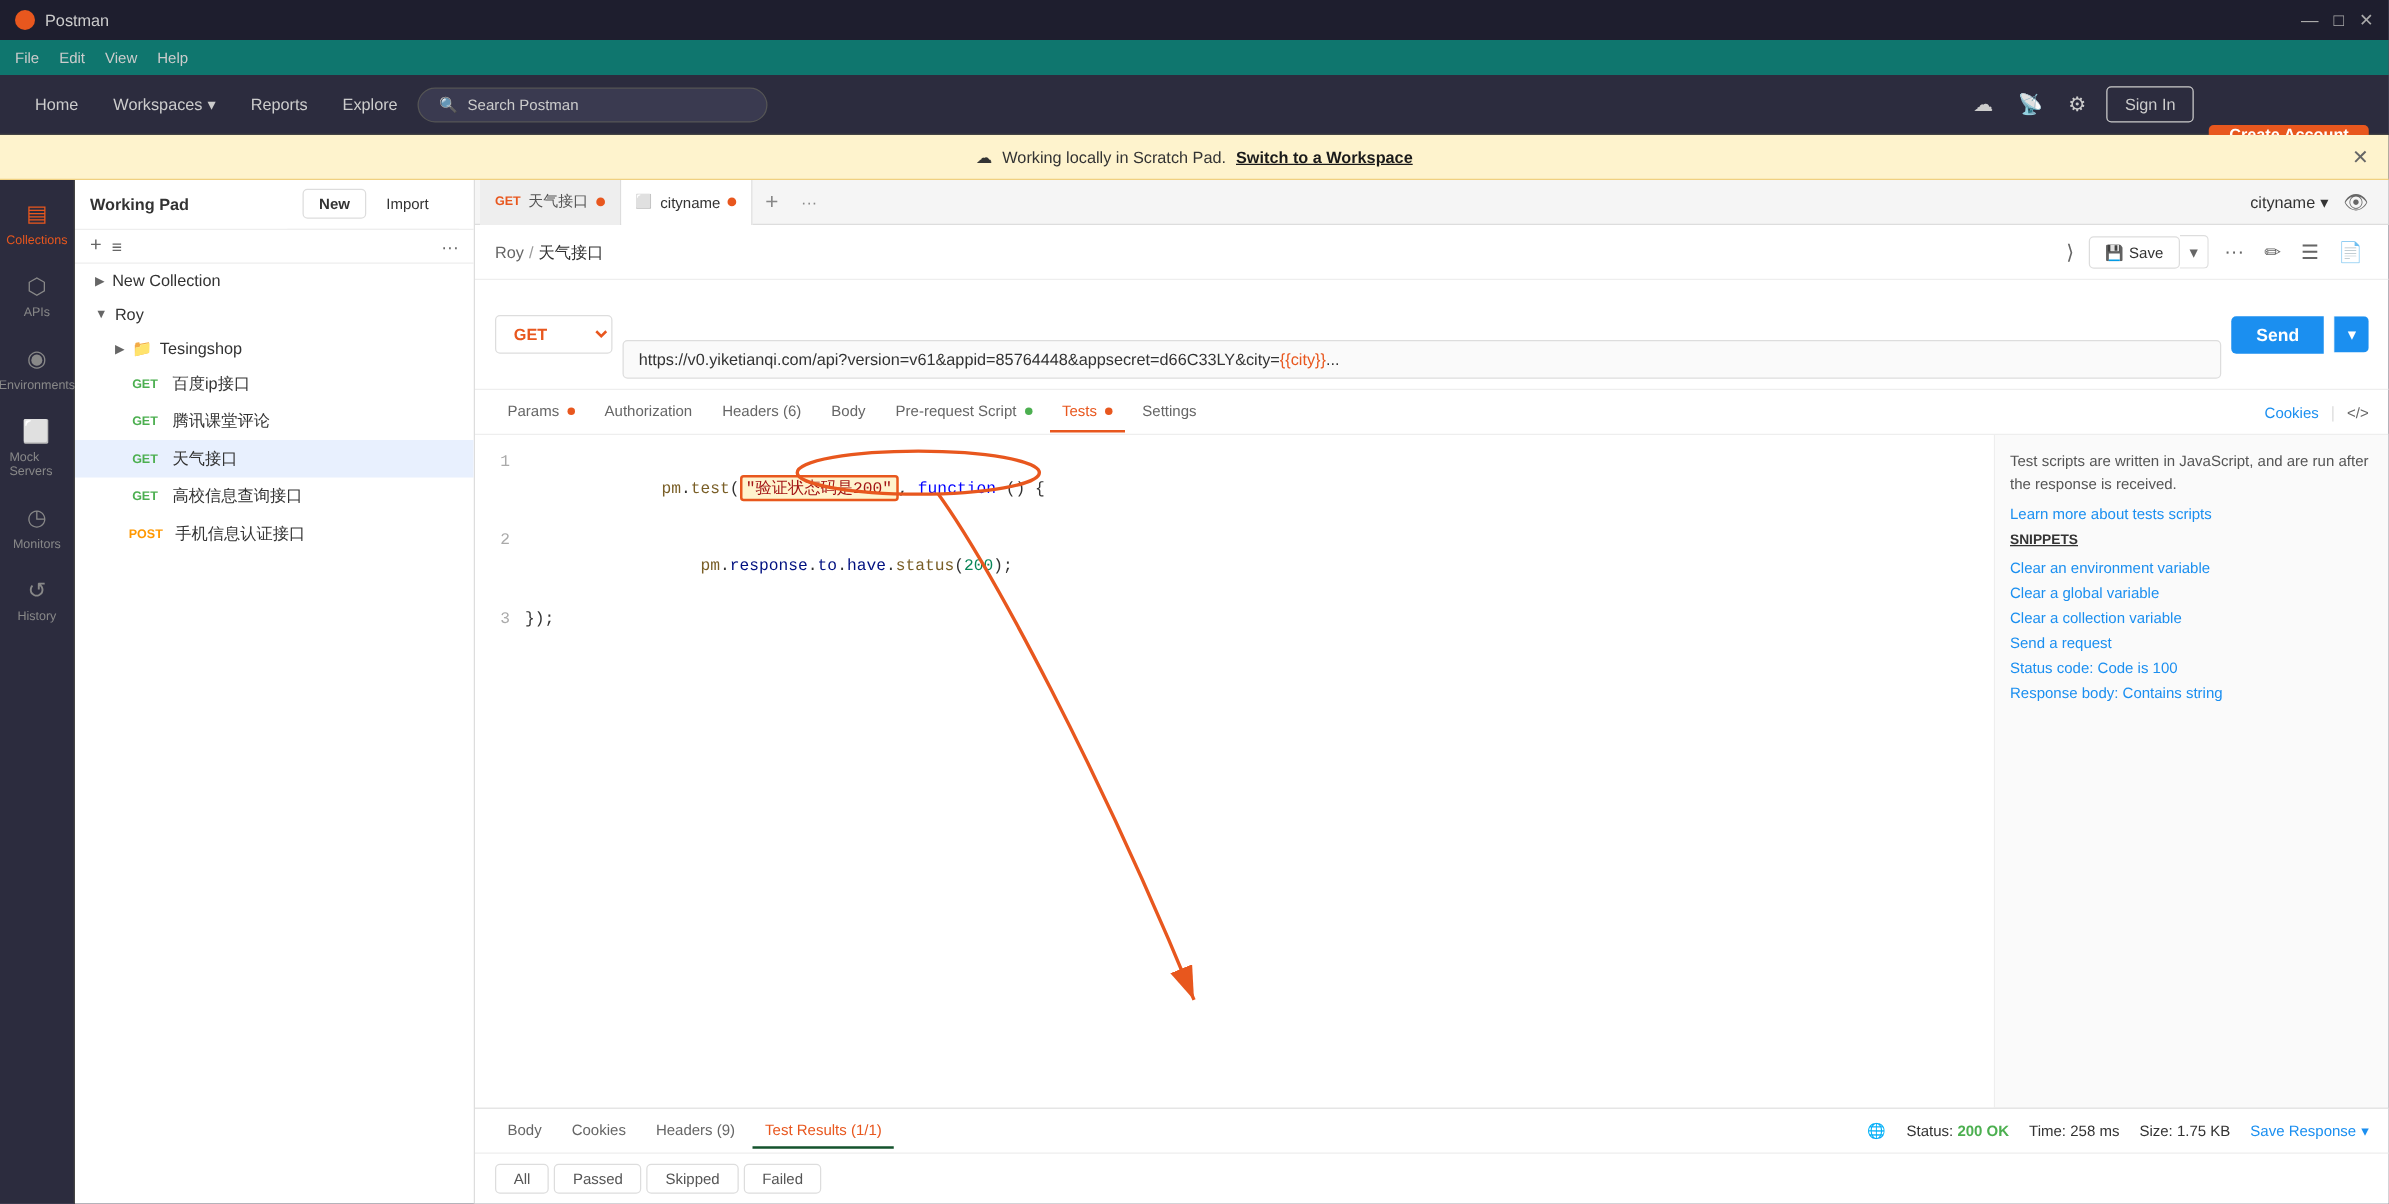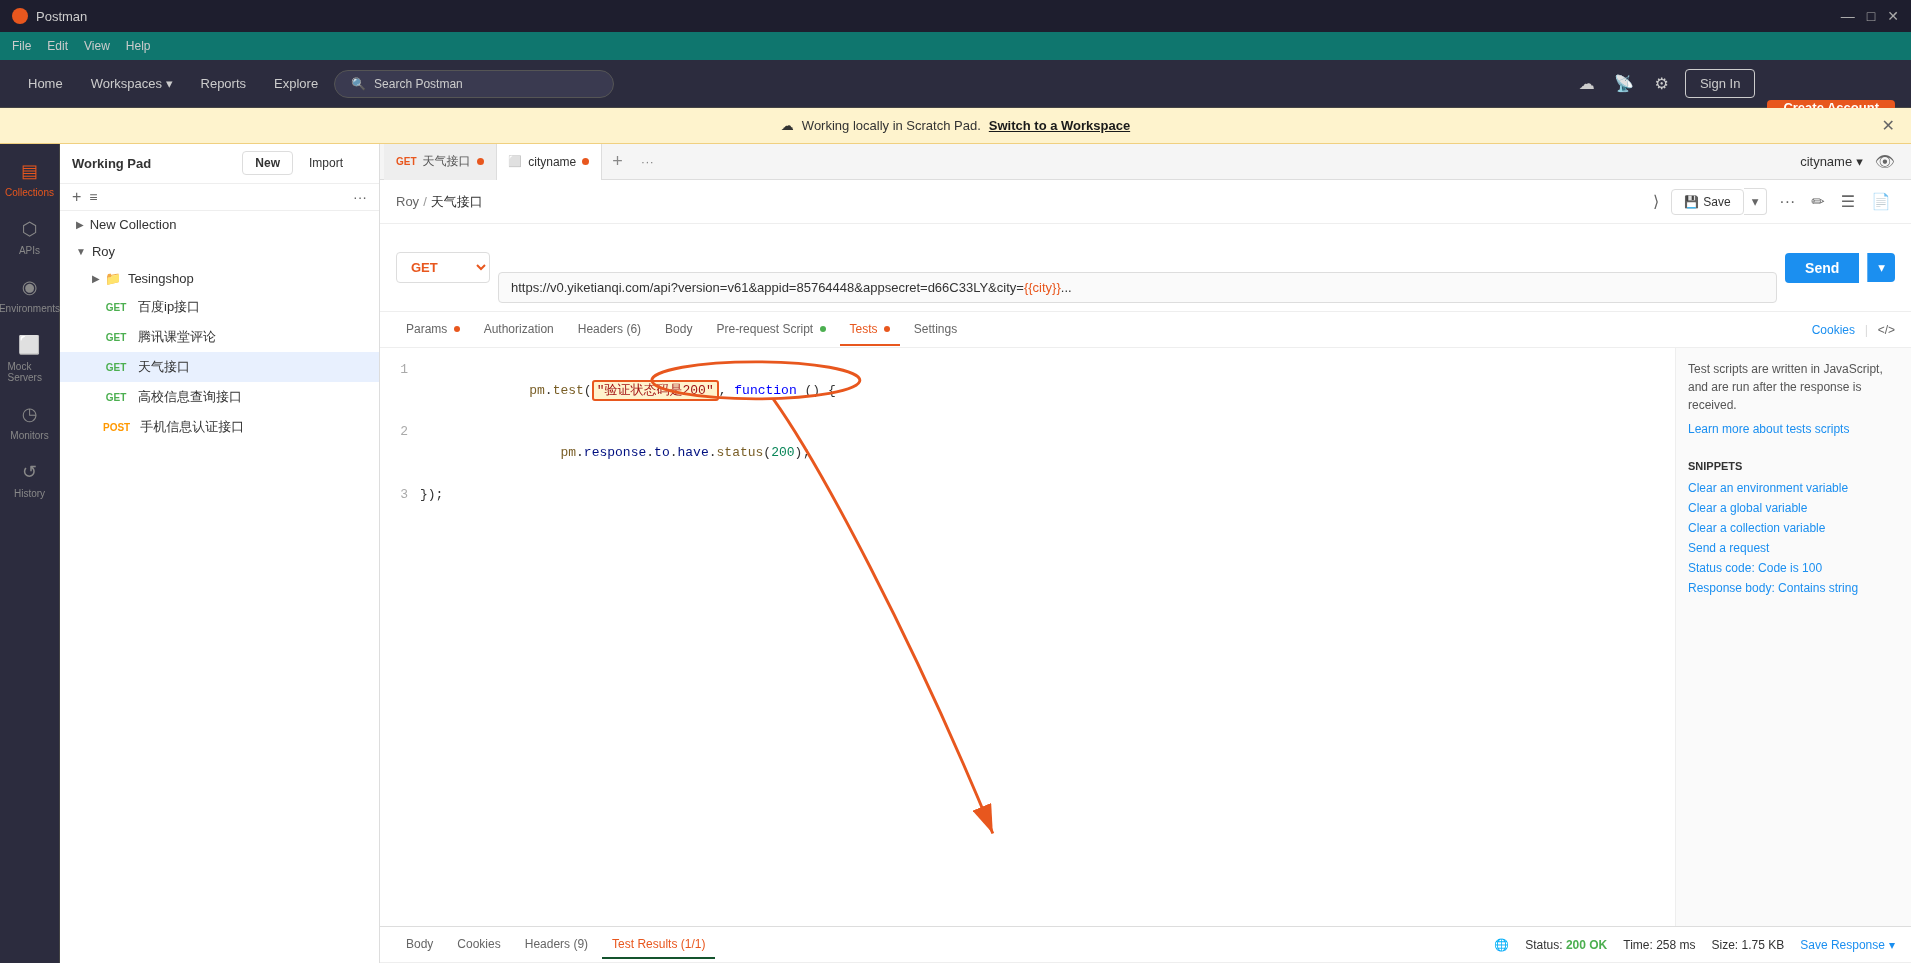--- a/index.html
+++ b/index.html
@@ -105,7 +105,7 @@
     .line-content { flex: 1; padding-right: 12px; white-space: pre; }
 
     
-    .right-panel { width: 236px; background: #fafafa; border-left: 1px solid #eee; padding: 12px; overflow-y: auto; font-size: 12px; }
+    .right-panel { width: 316px; background: #fafafa; border-left: 1px solid #eee; padding: 12px; overflow-y: auto; font-size: 12px; }
     .right-panel p { color: #555; margin-bottom: 8px; line-height: 1.5; }
     .right-panel a { color: #1B8FF0; cursor: pointer; text-decoration: none; }
     .snippets-title { font-weight: 700; font-size: 11px; color: #333; text-transform: uppercase; margin: 24px 0 6px; }

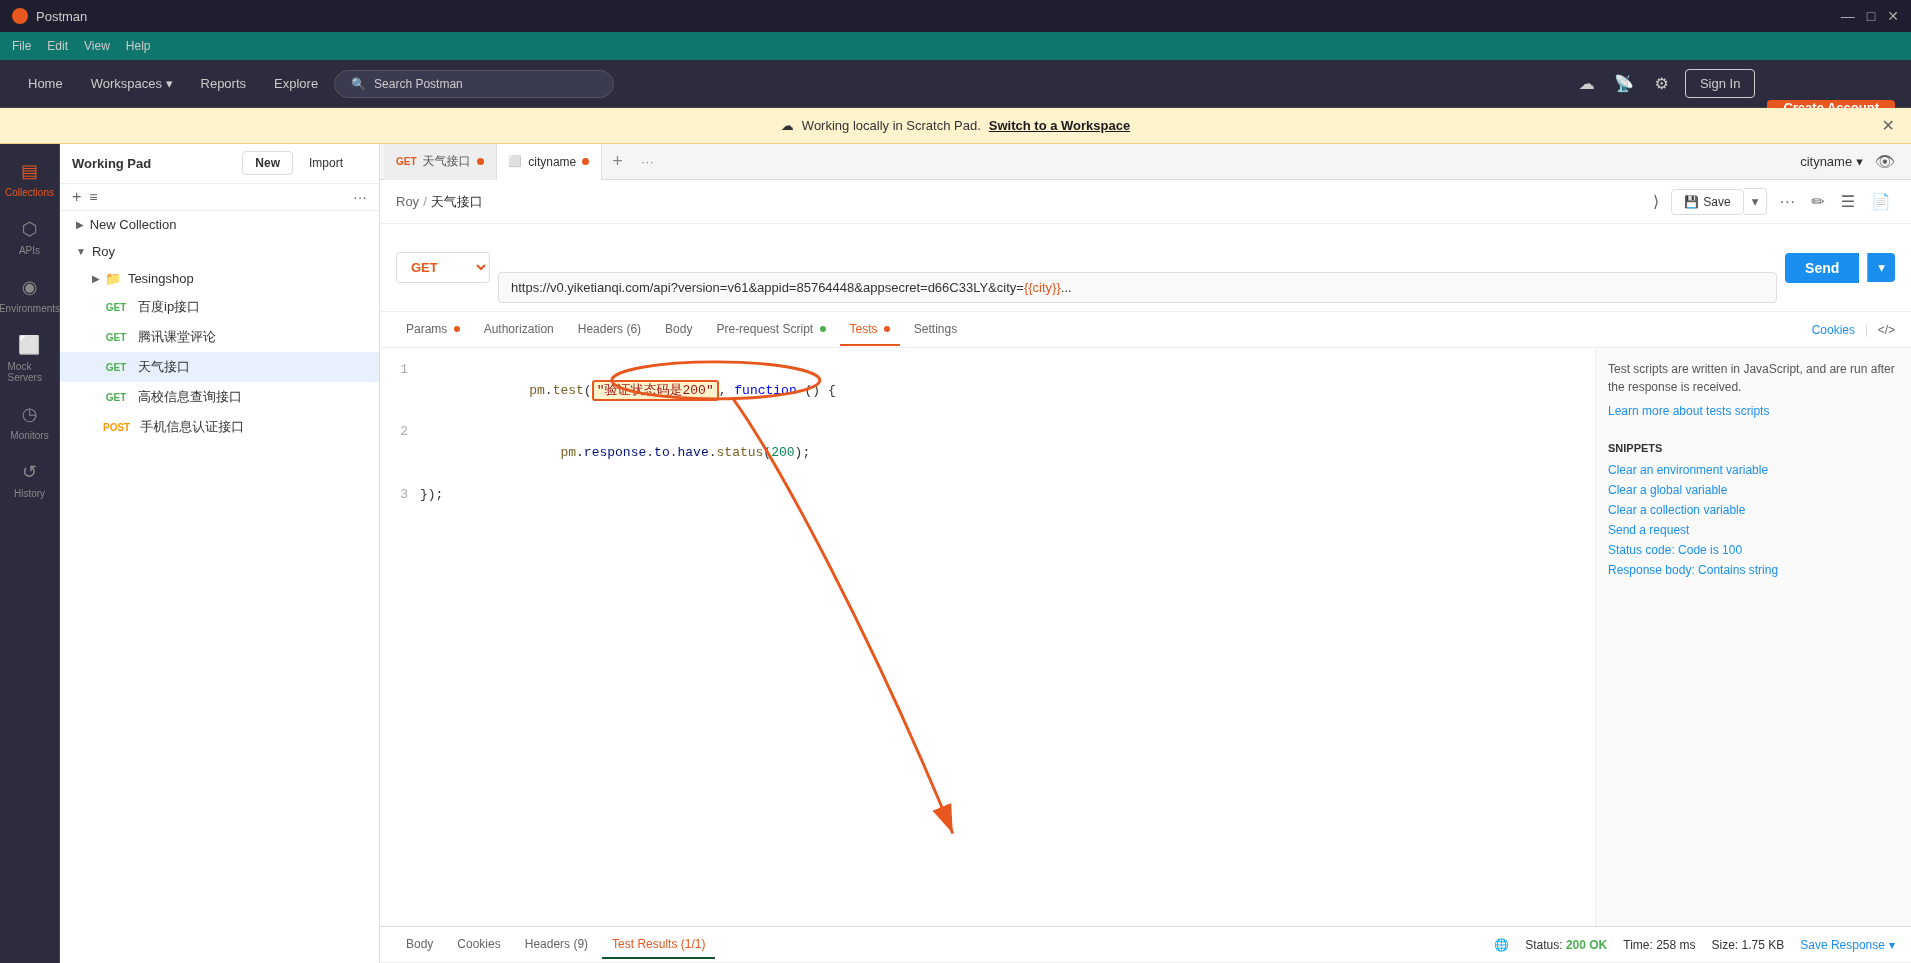--- a/index.html
+++ b/index.html
@@ -108,7 +108,7 @@
     .right-panel { width: 316px; background: #fafafa; border-left: 1px solid #eee; padding: 12px; overflow-y: auto; font-size: 12px; }
     .right-panel p { color: #555; margin-bottom: 8px; line-height: 1.5; }
     .right-panel a { color: #1B8FF0; cursor: pointer; text-decoration: none; }
-    .snippets-title { font-weight: 700; font-size: 11px; color: #333; text-transform: uppercase; margin: 24px 0 6px; }
+    .snippets-title { font-weight: 700; font-size: 11px; color: #333; text-transform: uppercase; margin: 8px 0 6px; text-decoration: underline; }
     .snippet-link { display: block; color: #1B8FF0; padding: 3px 0; cursor: pointer; font-size: 12px; }
 
     

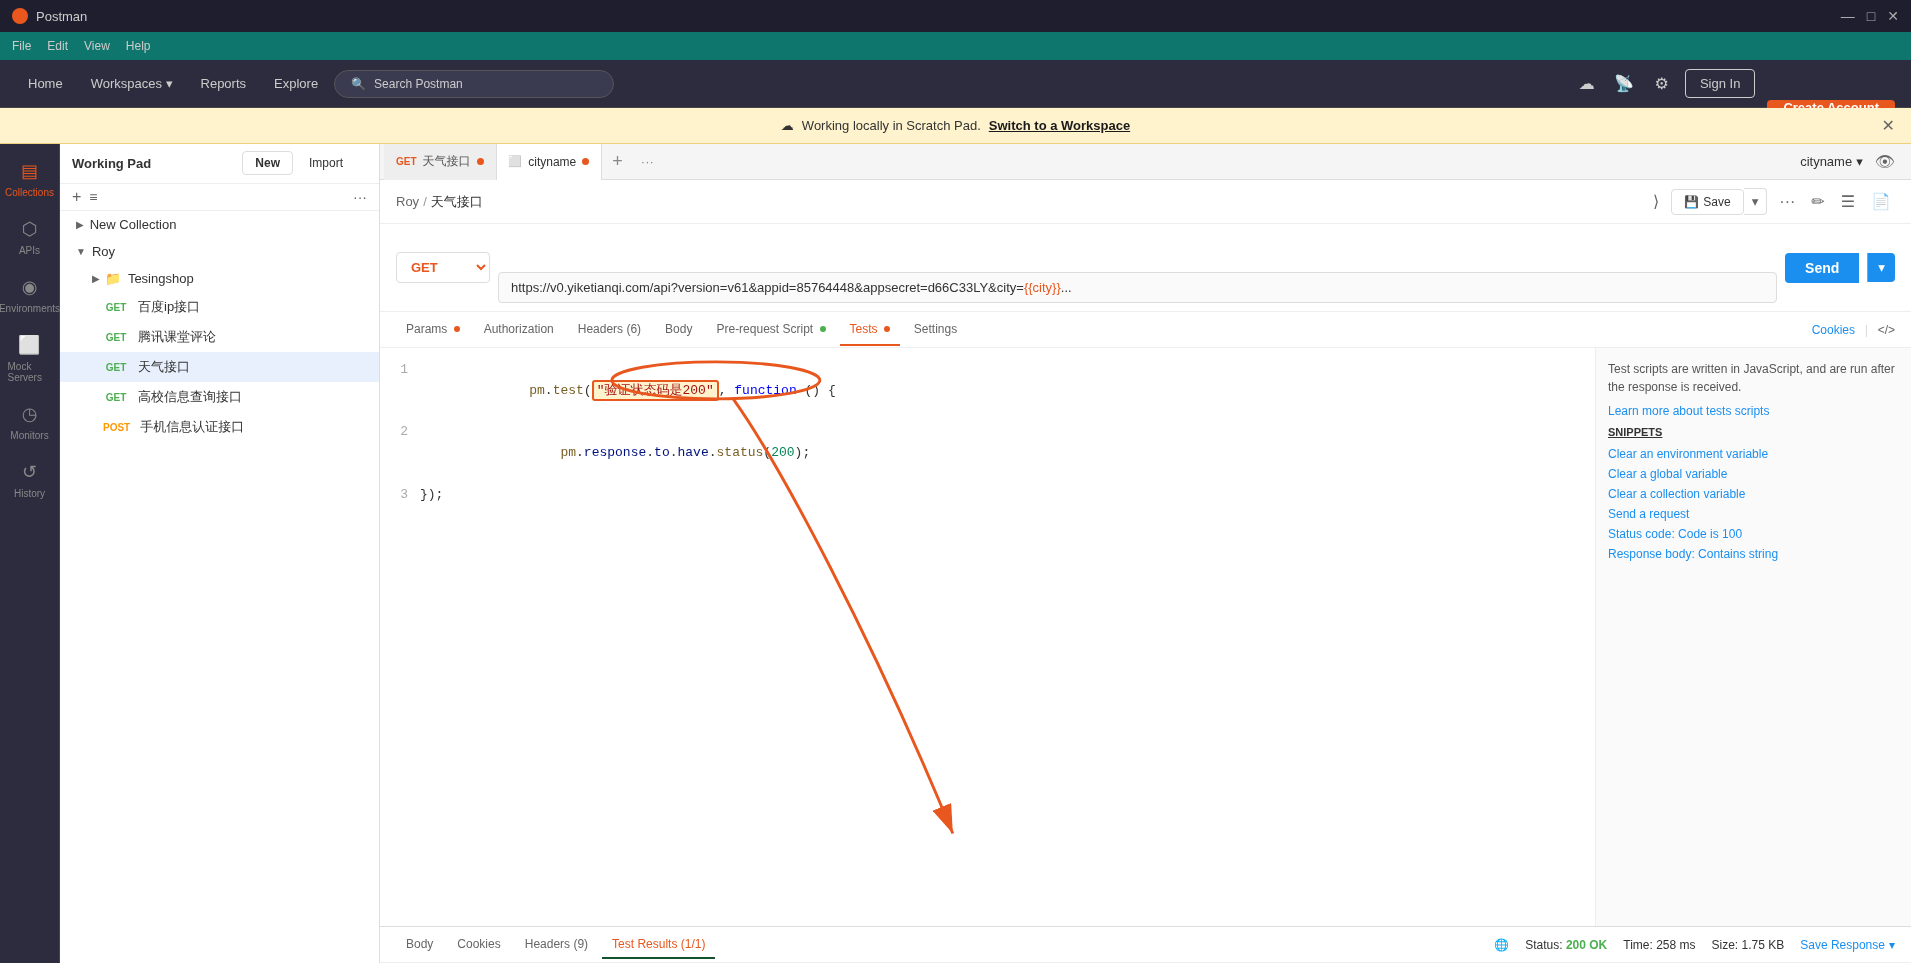--- a/index.html
+++ b/index.html
@@ -430,6 +430,12 @@
         </div>
       </div>
 
+      <div class="filter-tabs">
+        <button class="filter-tab">All</button>
+        <button class="filter-tab">Passed</button>
+        <button class="filter-tab">Skipped</button>
+        <button class="filter-tab">Failed</button>
+      </div>
 
     </div>
 

